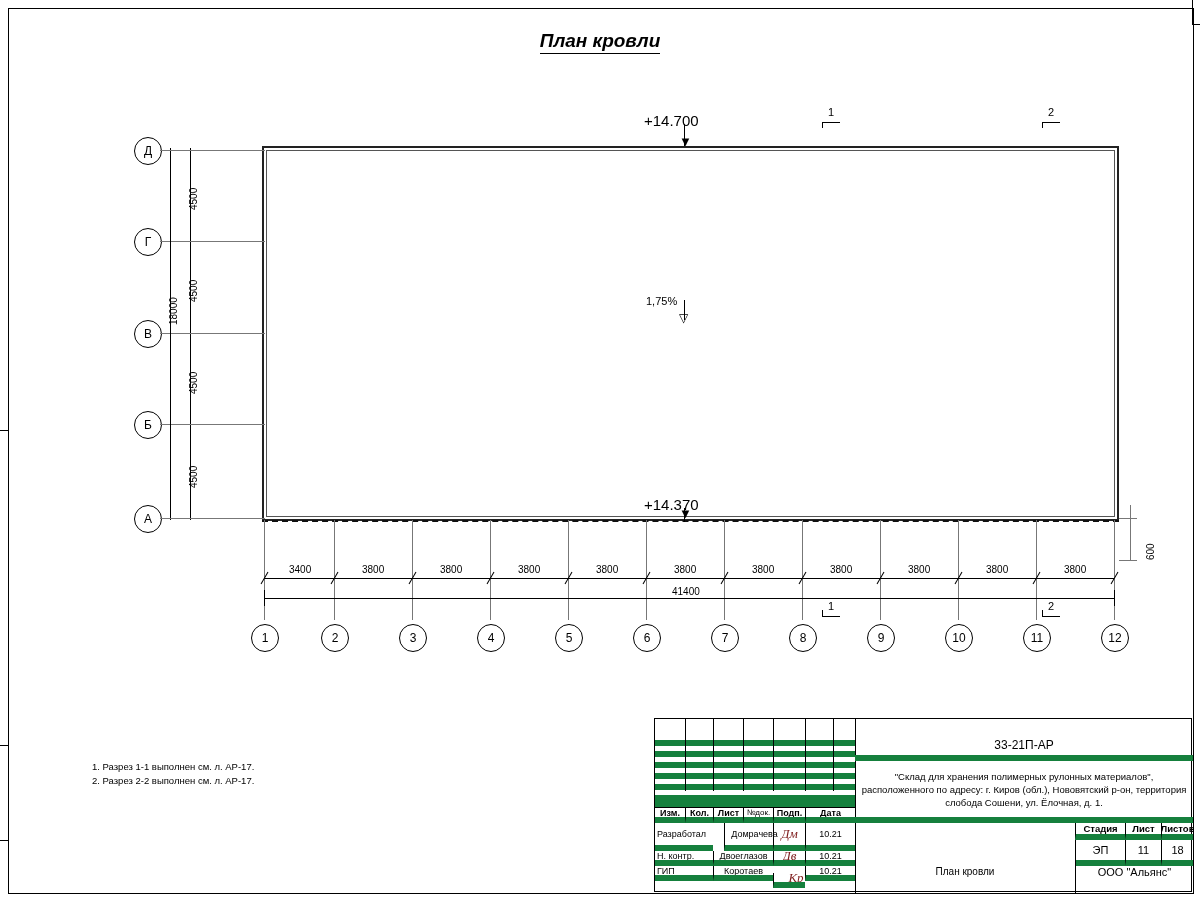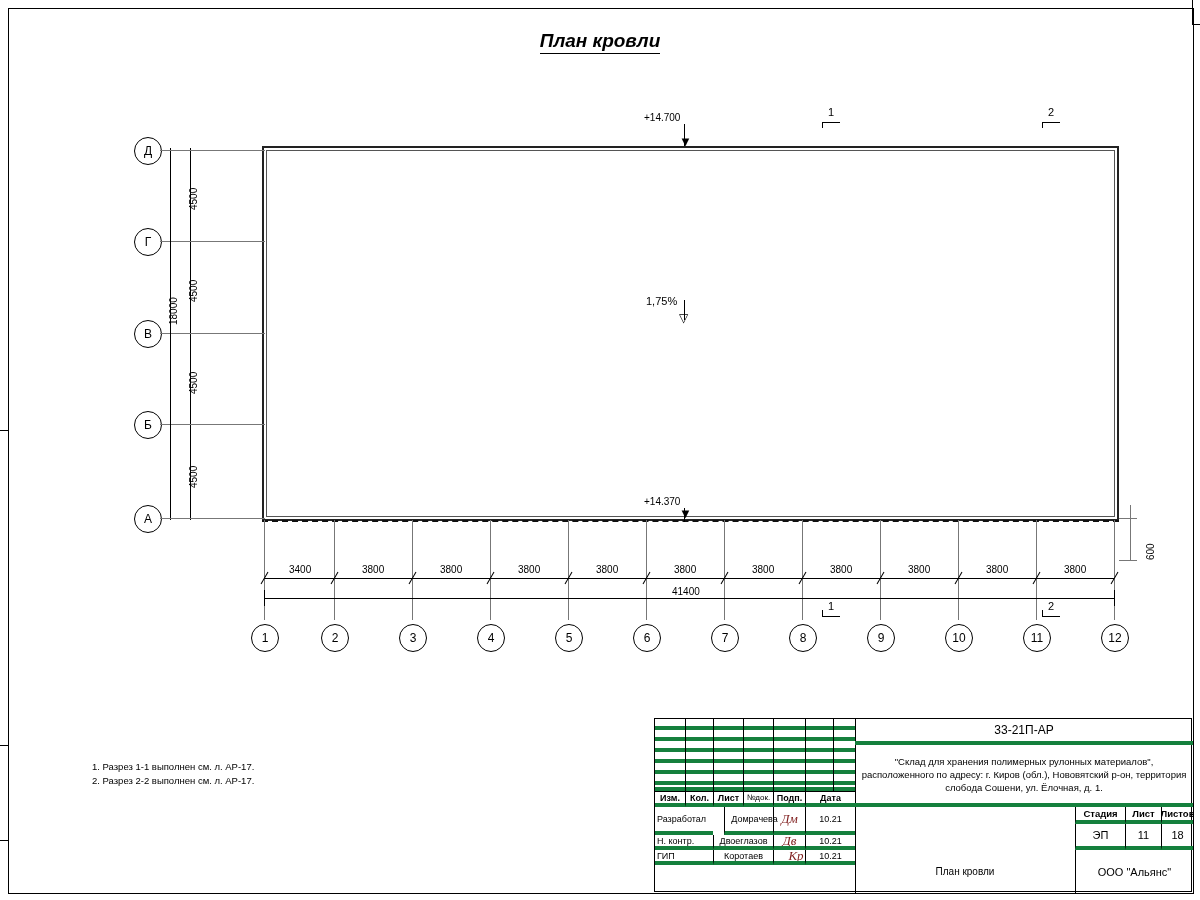--- a/index.html
+++ b/index.html
@@ -60,7 +60,7 @@
   .dim{position:absolute;font-size:10px;white-space:nowrap;}
   .dim-v{position:absolute;font-size:10px;white-space:nowrap;transform-origin:0 0;transform:rotate(-90deg);}
 
-  .lvl{position:absolute;font-size:10px;white-space:nowrap;}
+  .lvl{position:absolute;font-size:15px;white-space:nowrap;}
   .slope{position:absolute;font-size:11px;}
 
   .secmark{position:absolute;font-size:11px;}

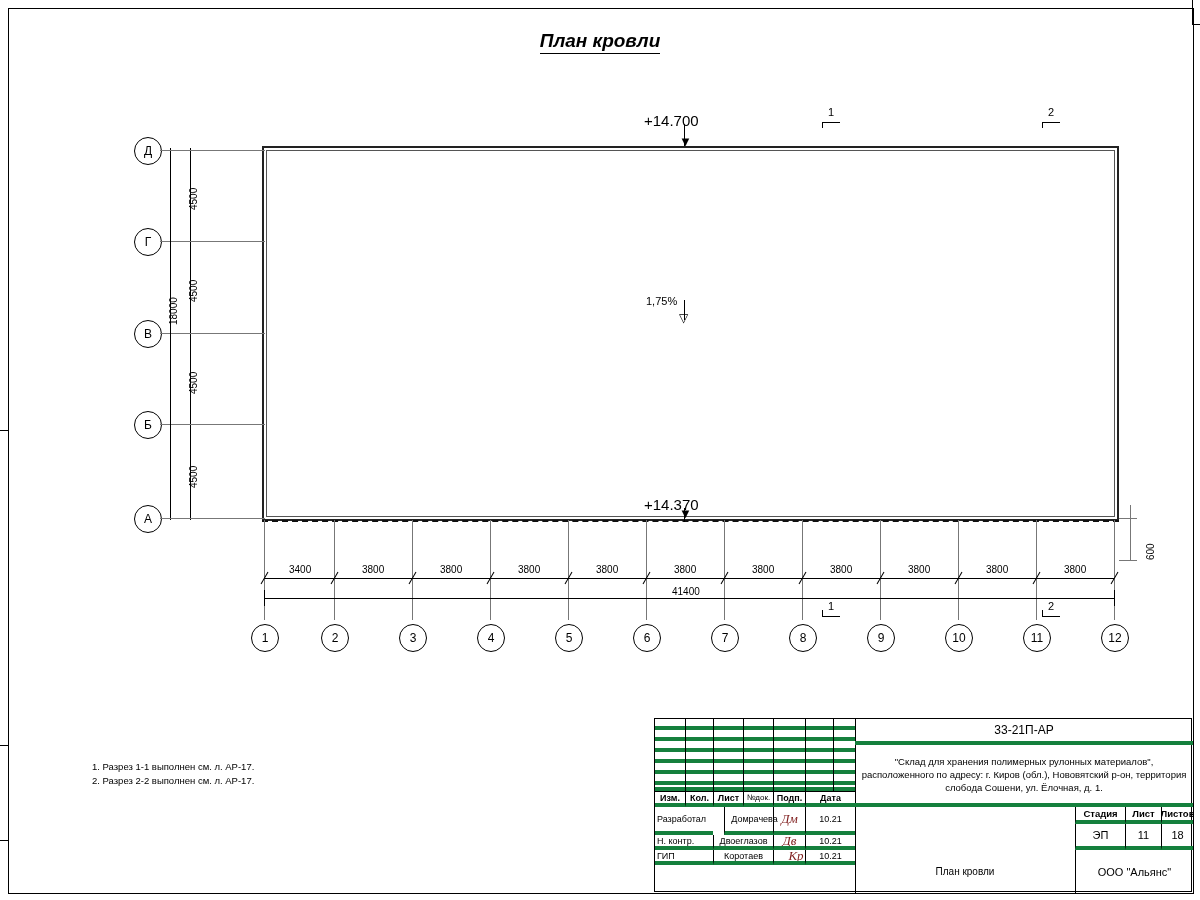--- a/index.html
+++ b/index.html
@@ -76,7 +76,7 @@
   .stamp .cell{position:absolute;box-sizing:border-box;display:flex;align-items:center;justify-content:center;text-align:center;overflow:hidden;}
   .stamp .bl{border-left:1px solid #000;}
   .stamp .bt{border-top:1px solid #000;}
-  .stamp .bb{border-bottom:4px solid #15803d;}
+  .stamp .bb{border-bottom:6px solid #15803d;margin-top:16px;}
 
   .code{font-size:12px;}
   .objname{font-size:9.5px;line-height:13px;}

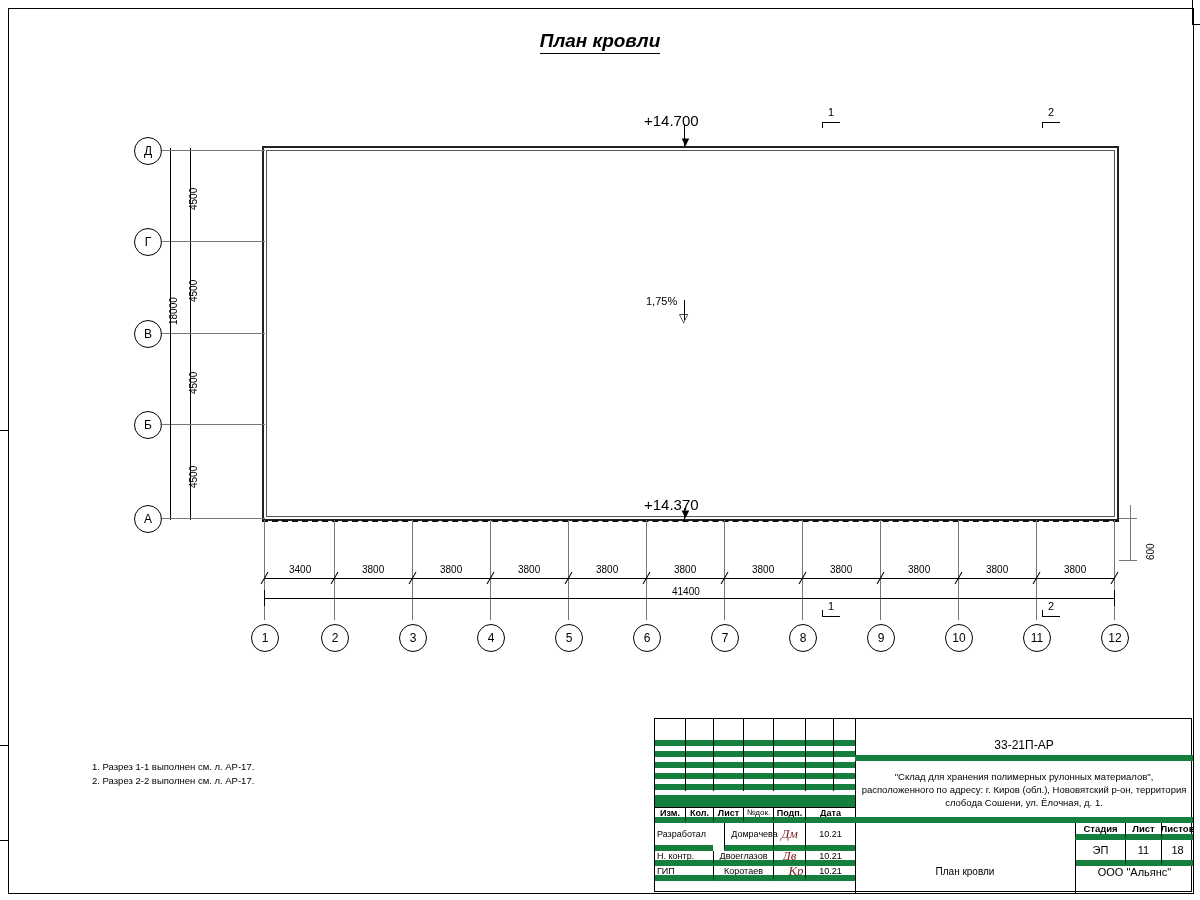--- a/index.html
+++ b/index.html
@@ -266,7 +266,7 @@
 
     <div class="cell bb" style="left:0;top:131px;width:58px;height:15px;justify-content:flex-start;padding-left:2px;">ГИП</div>
     <div class="cell bb bl" style="left:58px;top:131px;width:60px;height:15px;">Коротаев</div>
-    <div class="cell bb bl sig" style="left:118px;top:131px;width:32px;height:15px;padding-left:13px;">Кр</div>
+    <div class="cell bb bl sig" style="left:118px;top:138px;width:32px;height:15px;padding-left:13px;">Кр</div>
     <div class="cell bb bl" style="left:150px;top:131px;width:50px;height:15px;">10.21</div>
 
     <div class="cell" style="left:0;top:146px;width:200px;height:28px;"></div>

